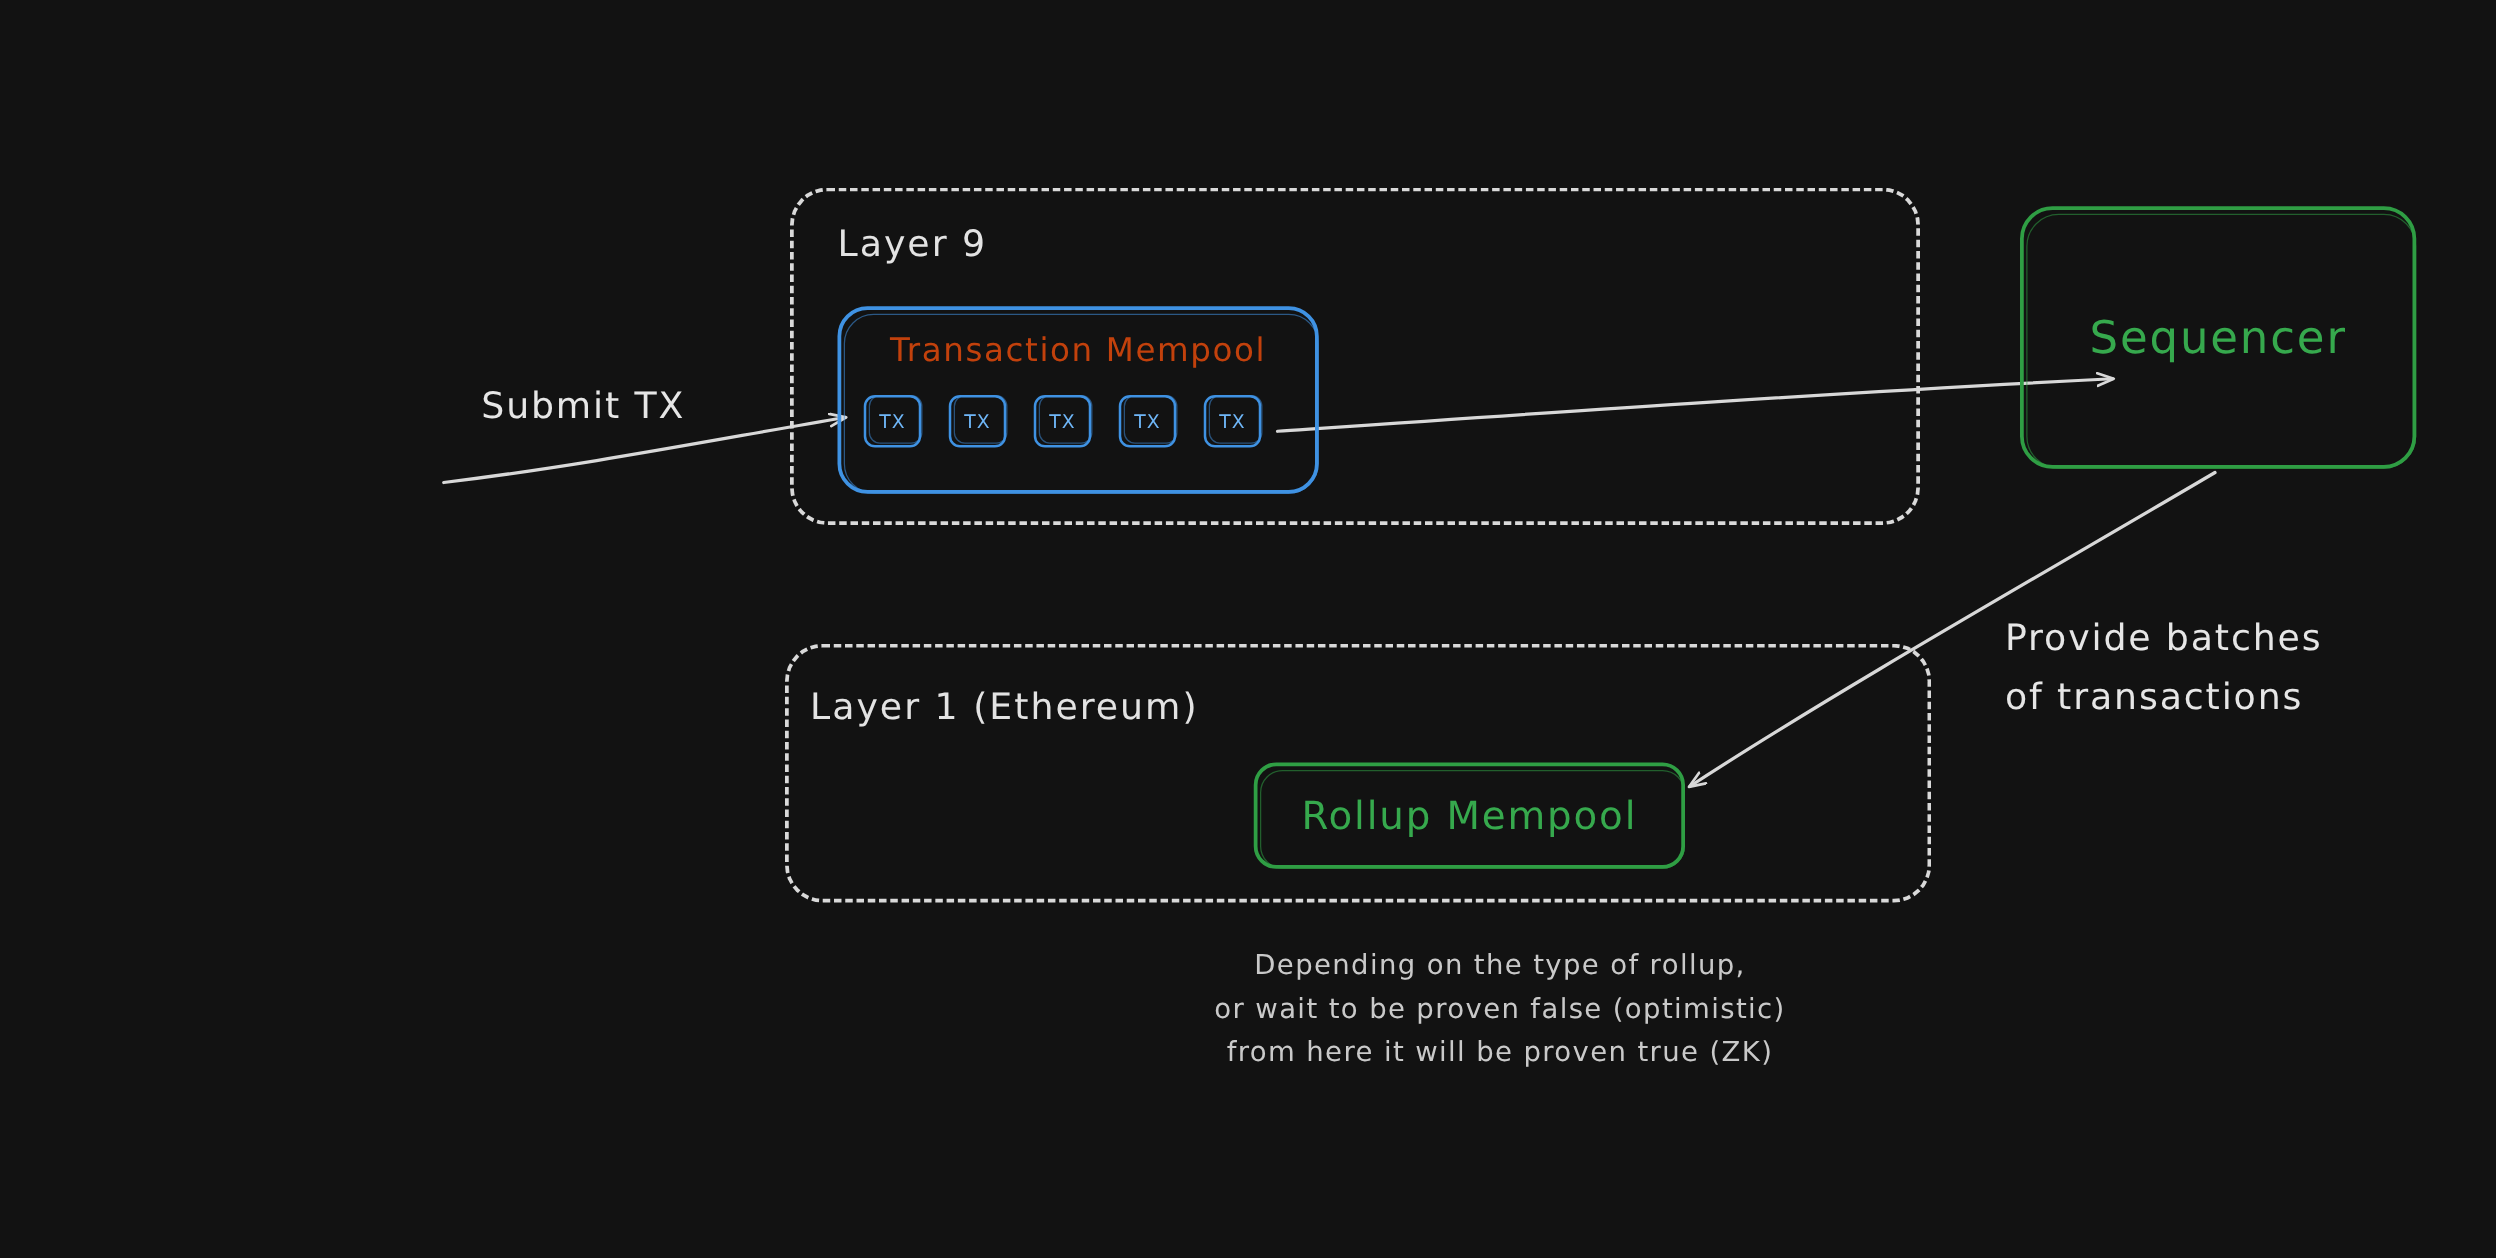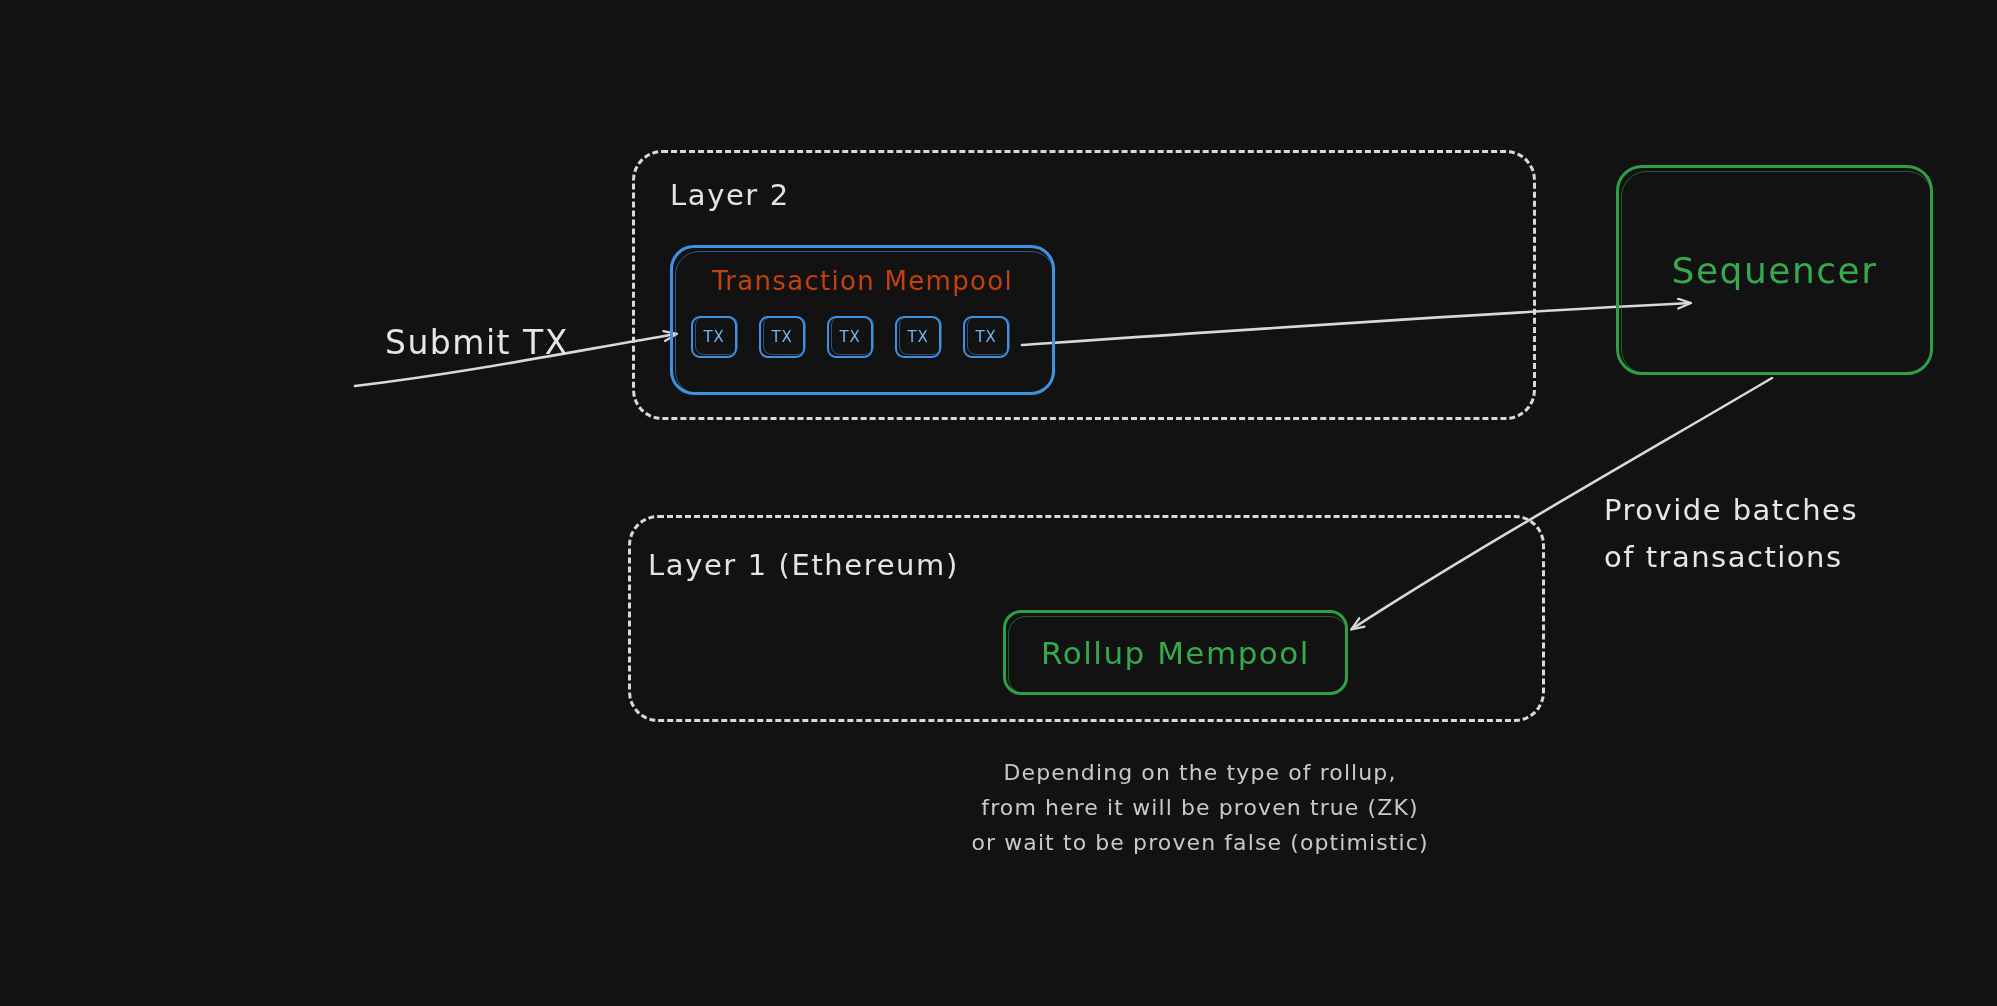--- a/index.html
+++ b/index.html
@@ -204,7 +204,7 @@
   </svg>
 
   <div class="layer-group" id="layer2-group"></div>
-  <div class="layer-title" id="layer2-title">Layer 2</div>
+  <div class="layer-title" id="layer2-title">Layer 9</div>
 
   <div class="layer-group" id="layer1-group"></div>
   <div class="layer-title" id="layer1-title">Layer 1 (Ethereum)</div>

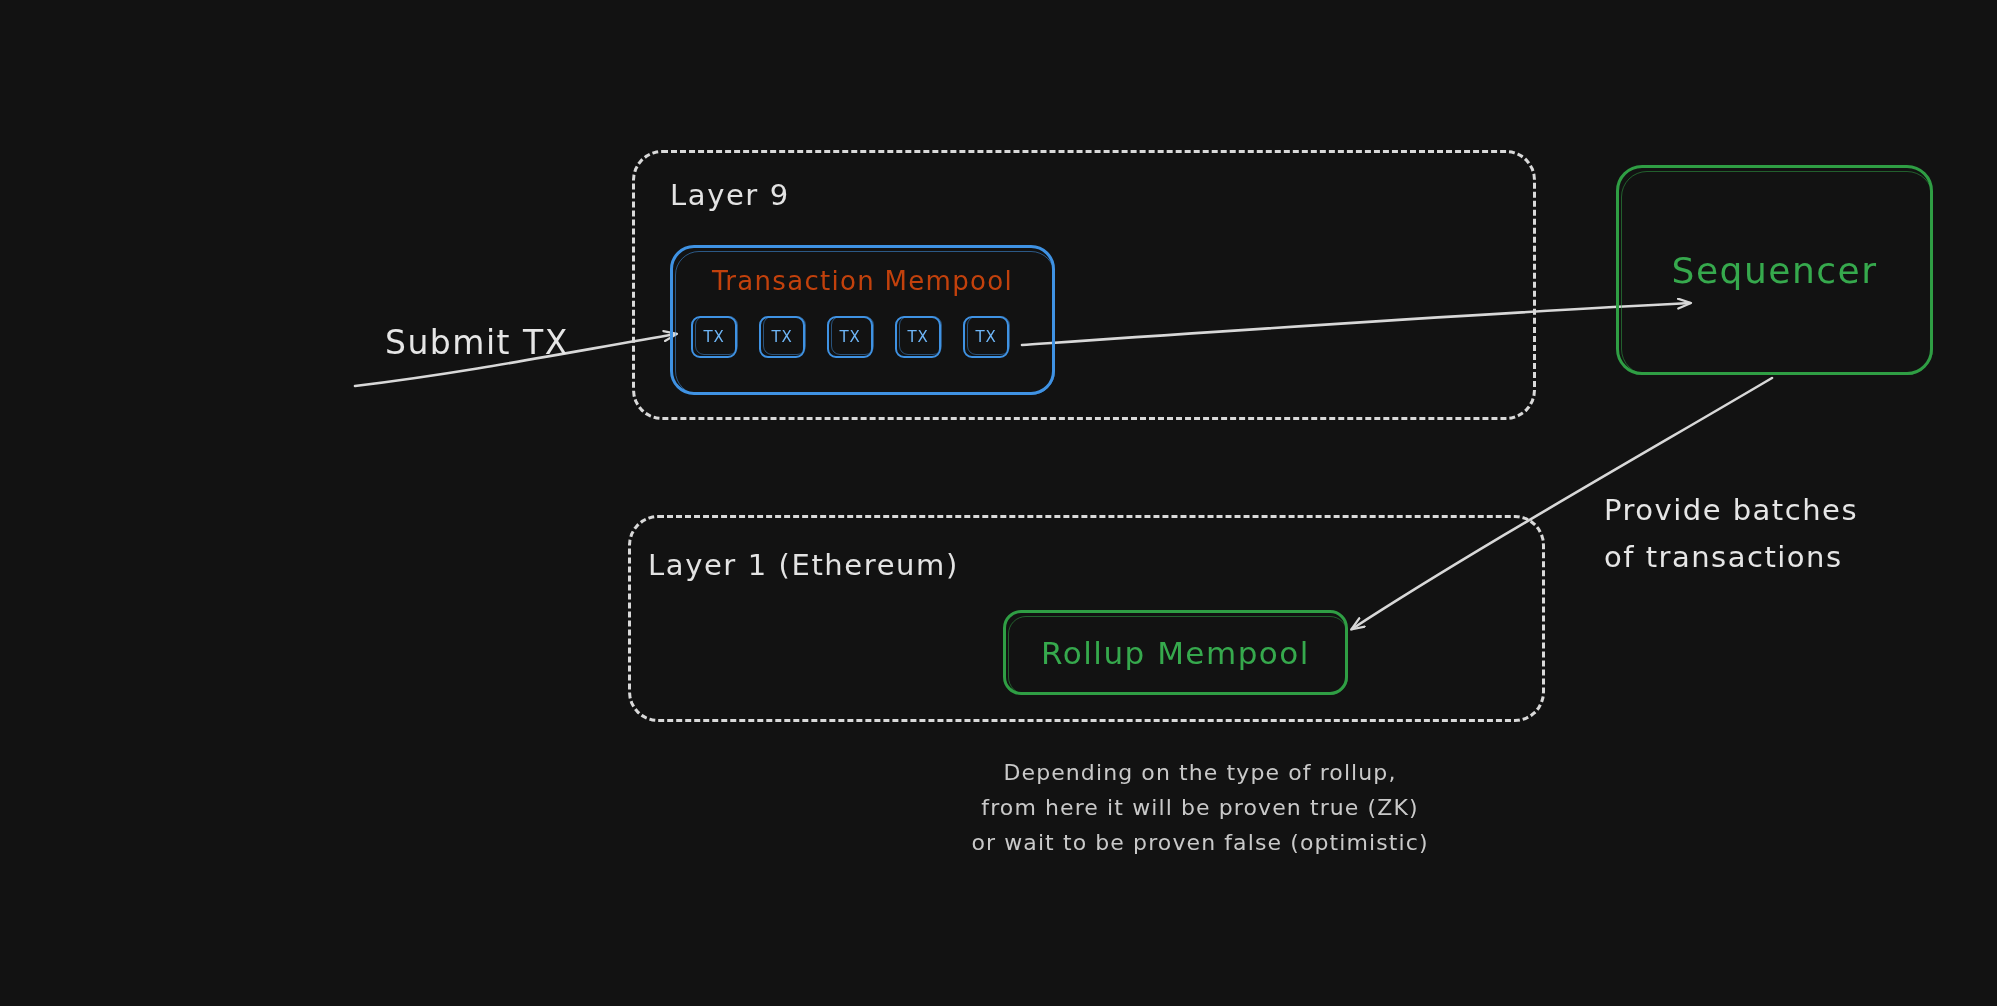--- a/index.html
+++ b/index.html
@@ -152,7 +152,7 @@
     white-space: nowrap;
     letter-spacing: 1.5px;
   }
-  #submit-tx-label { left: 385px; top: 307px; font-size: 33px; margin-top: 16px; }
+  #submit-tx-label { left: 385px; top: 307px; font-size: 29px; }
   #provide-batches-label {
     left: 1604px; top: 487px;
     font-size: 29px;

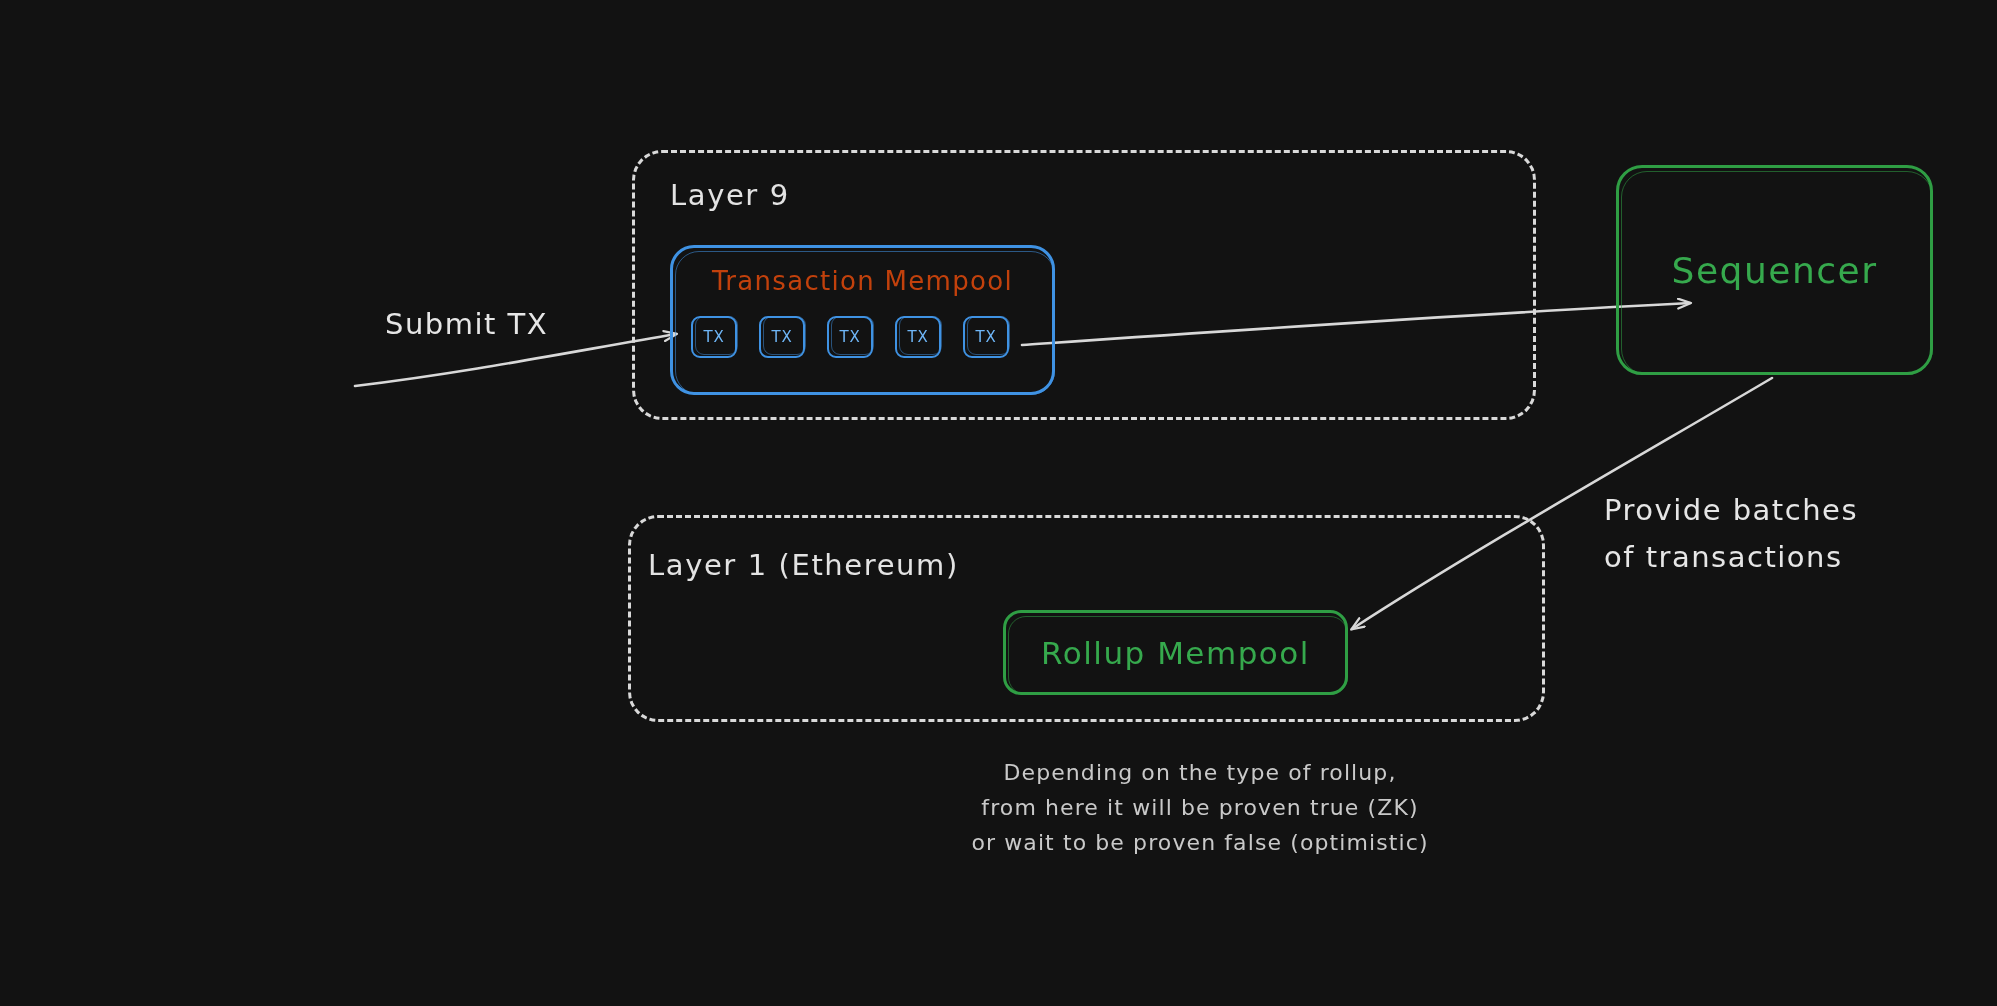--- a/index.html
+++ b/index.html
@@ -238,8 +238,8 @@
 
   <div id="footnote">
     <div>Depending on the type of rollup,</div>
+    <div>or wait to be proven false (optimistic)</div>
     <div>from here it will be proven true (ZK)</div>
-    <div>or wait to be proven false (optimistic)</div>
   </div>
 
 </div>

